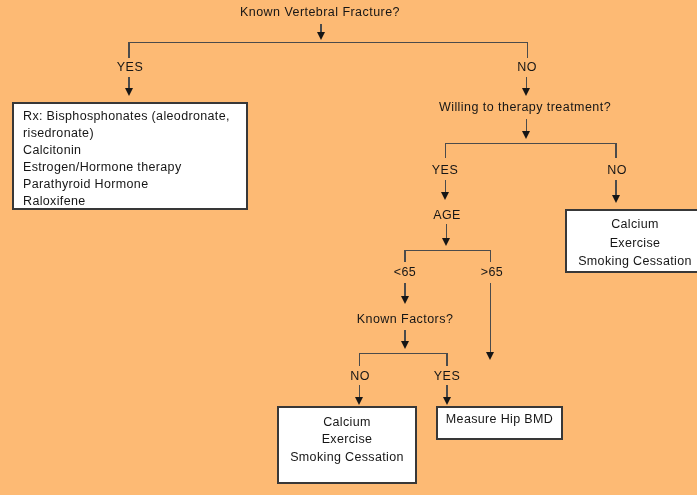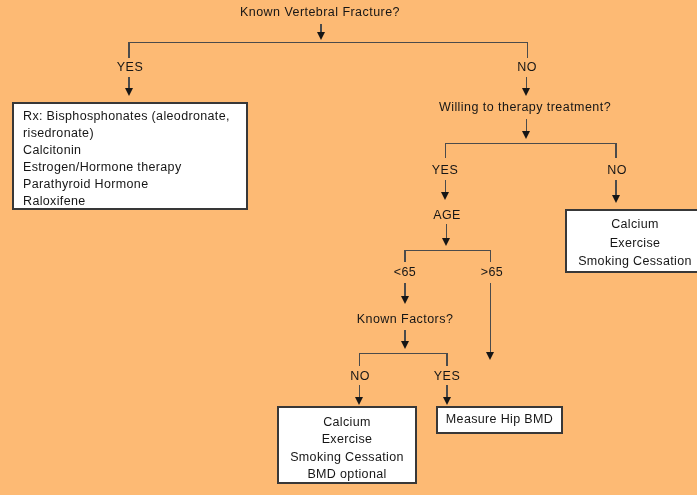--- a/index.html
+++ b/index.html
@@ -131,7 +131,7 @@
     <span class="ln">BMD optional</span>
   </div>
 
-  <div class="box box-center" style="left:416px;top:406px;width:127px;height:28px;line-height:22px;">
+  <div class="box box-center" style="left:416px;top:406px;width:127px;height:34px;line-height:22px;">
     <span class="ln">Measure Hip BMD</span>
   </div>
 

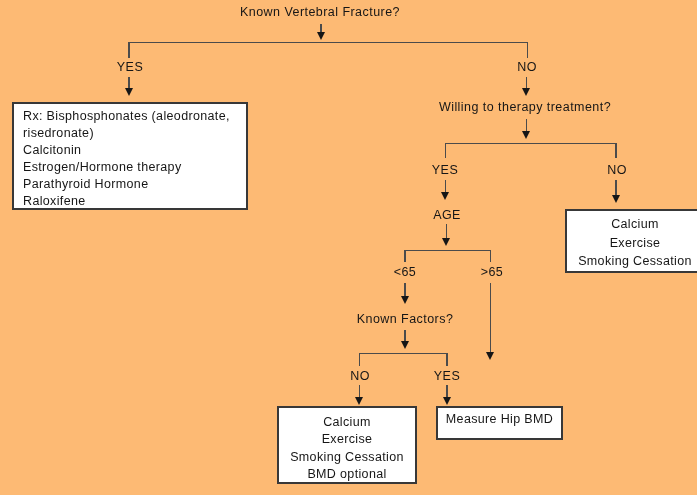--- a/index.html
+++ b/index.html
@@ -128,7 +128,6 @@
     <span class="ln">Calcium</span>
     <span class="ln">Exercise</span>
     <span class="ln">Smoking Cessation</span>
-    <span class="ln">BMD optional</span>
   </div>
 
   <div class="box box-center" style="left:416px;top:406px;width:127px;height:34px;line-height:22px;">

